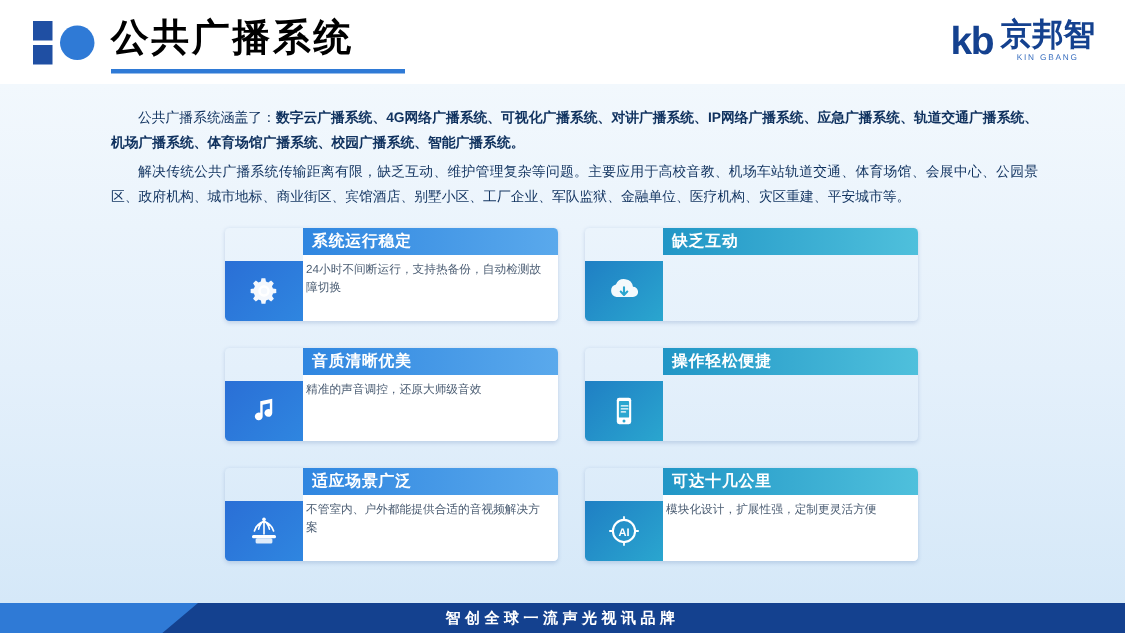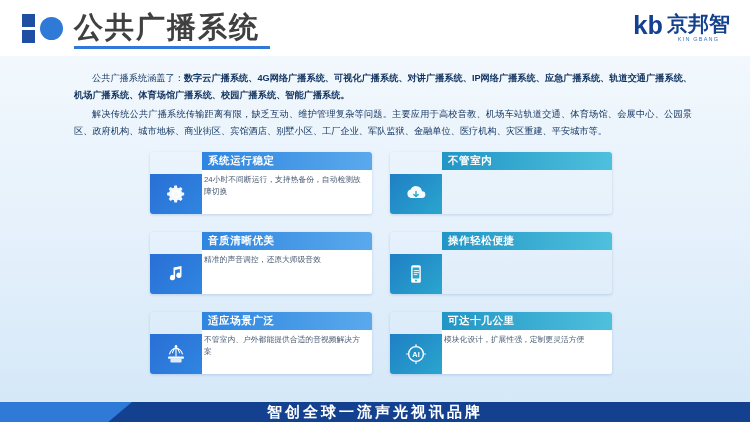--- a/index.html
+++ b/index.html
@@ -44,9 +44,9 @@
   .header-title {
     position: absolute;
     left: 74px; top: 8px;
-    font-size: 29px;
-    font-weight: bold;
-    color: #404040;
+    font-size: 25px;
+    font-weight: bold;
+    color: #000000;
     letter-spacing: 2px;
     text-align: center;
   }

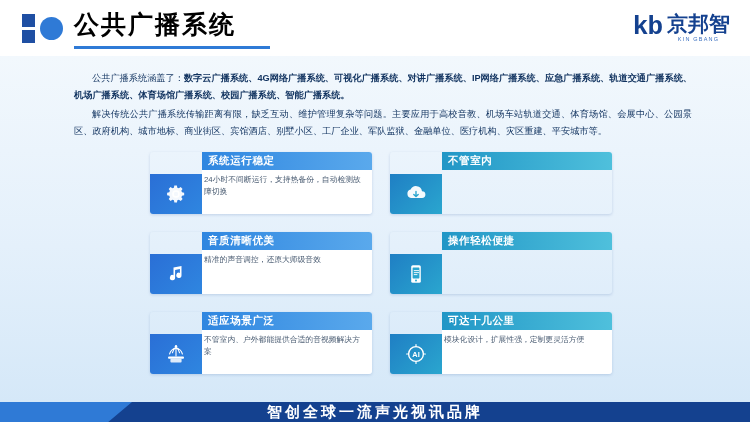--- a/index.html
+++ b/index.html
@@ -67,7 +67,7 @@
     font-size: 26px;
     font-weight: bold;
     color: #14418f;
-    font-family: Liberation Mono, monospace;
+    font-family: Liberation Sans, sans-serif;
     letter-spacing: -1px;
   }
   .logo-cn {

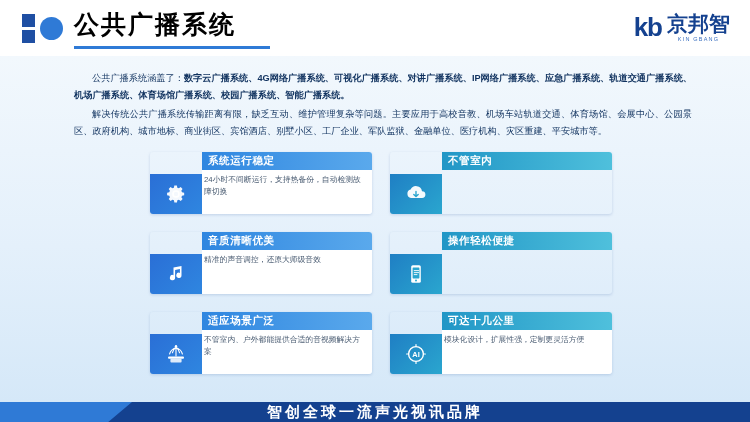--- a/index.html
+++ b/index.html
@@ -249,7 +249,7 @@
         </svg>
       </div>
       <div class="bar"></div>
-      <div class="bar-label">不管室内</div>
+      <div class="bar-label">缺乏互动</div>
     </div>
 
     <div class="card blue">

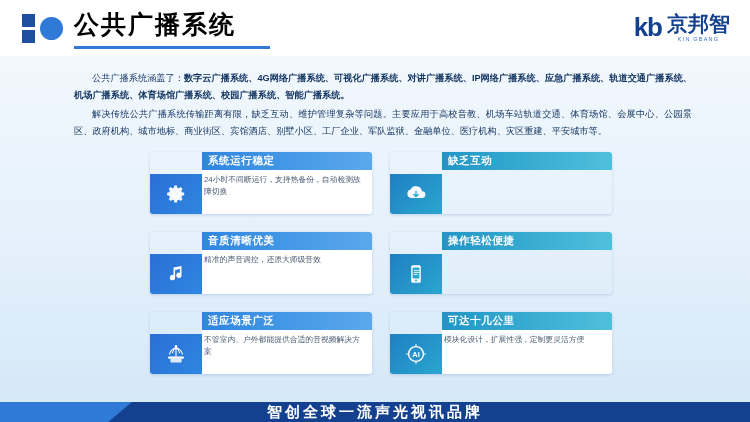--- a/index.html
+++ b/index.html
@@ -183,7 +183,7 @@
     justify-content: center;
   }
   .footer-text {
-    font-size: 15px;
+    font-size: 10px;
     letter-spacing: 3px;
     font-weight: bold;
   }

